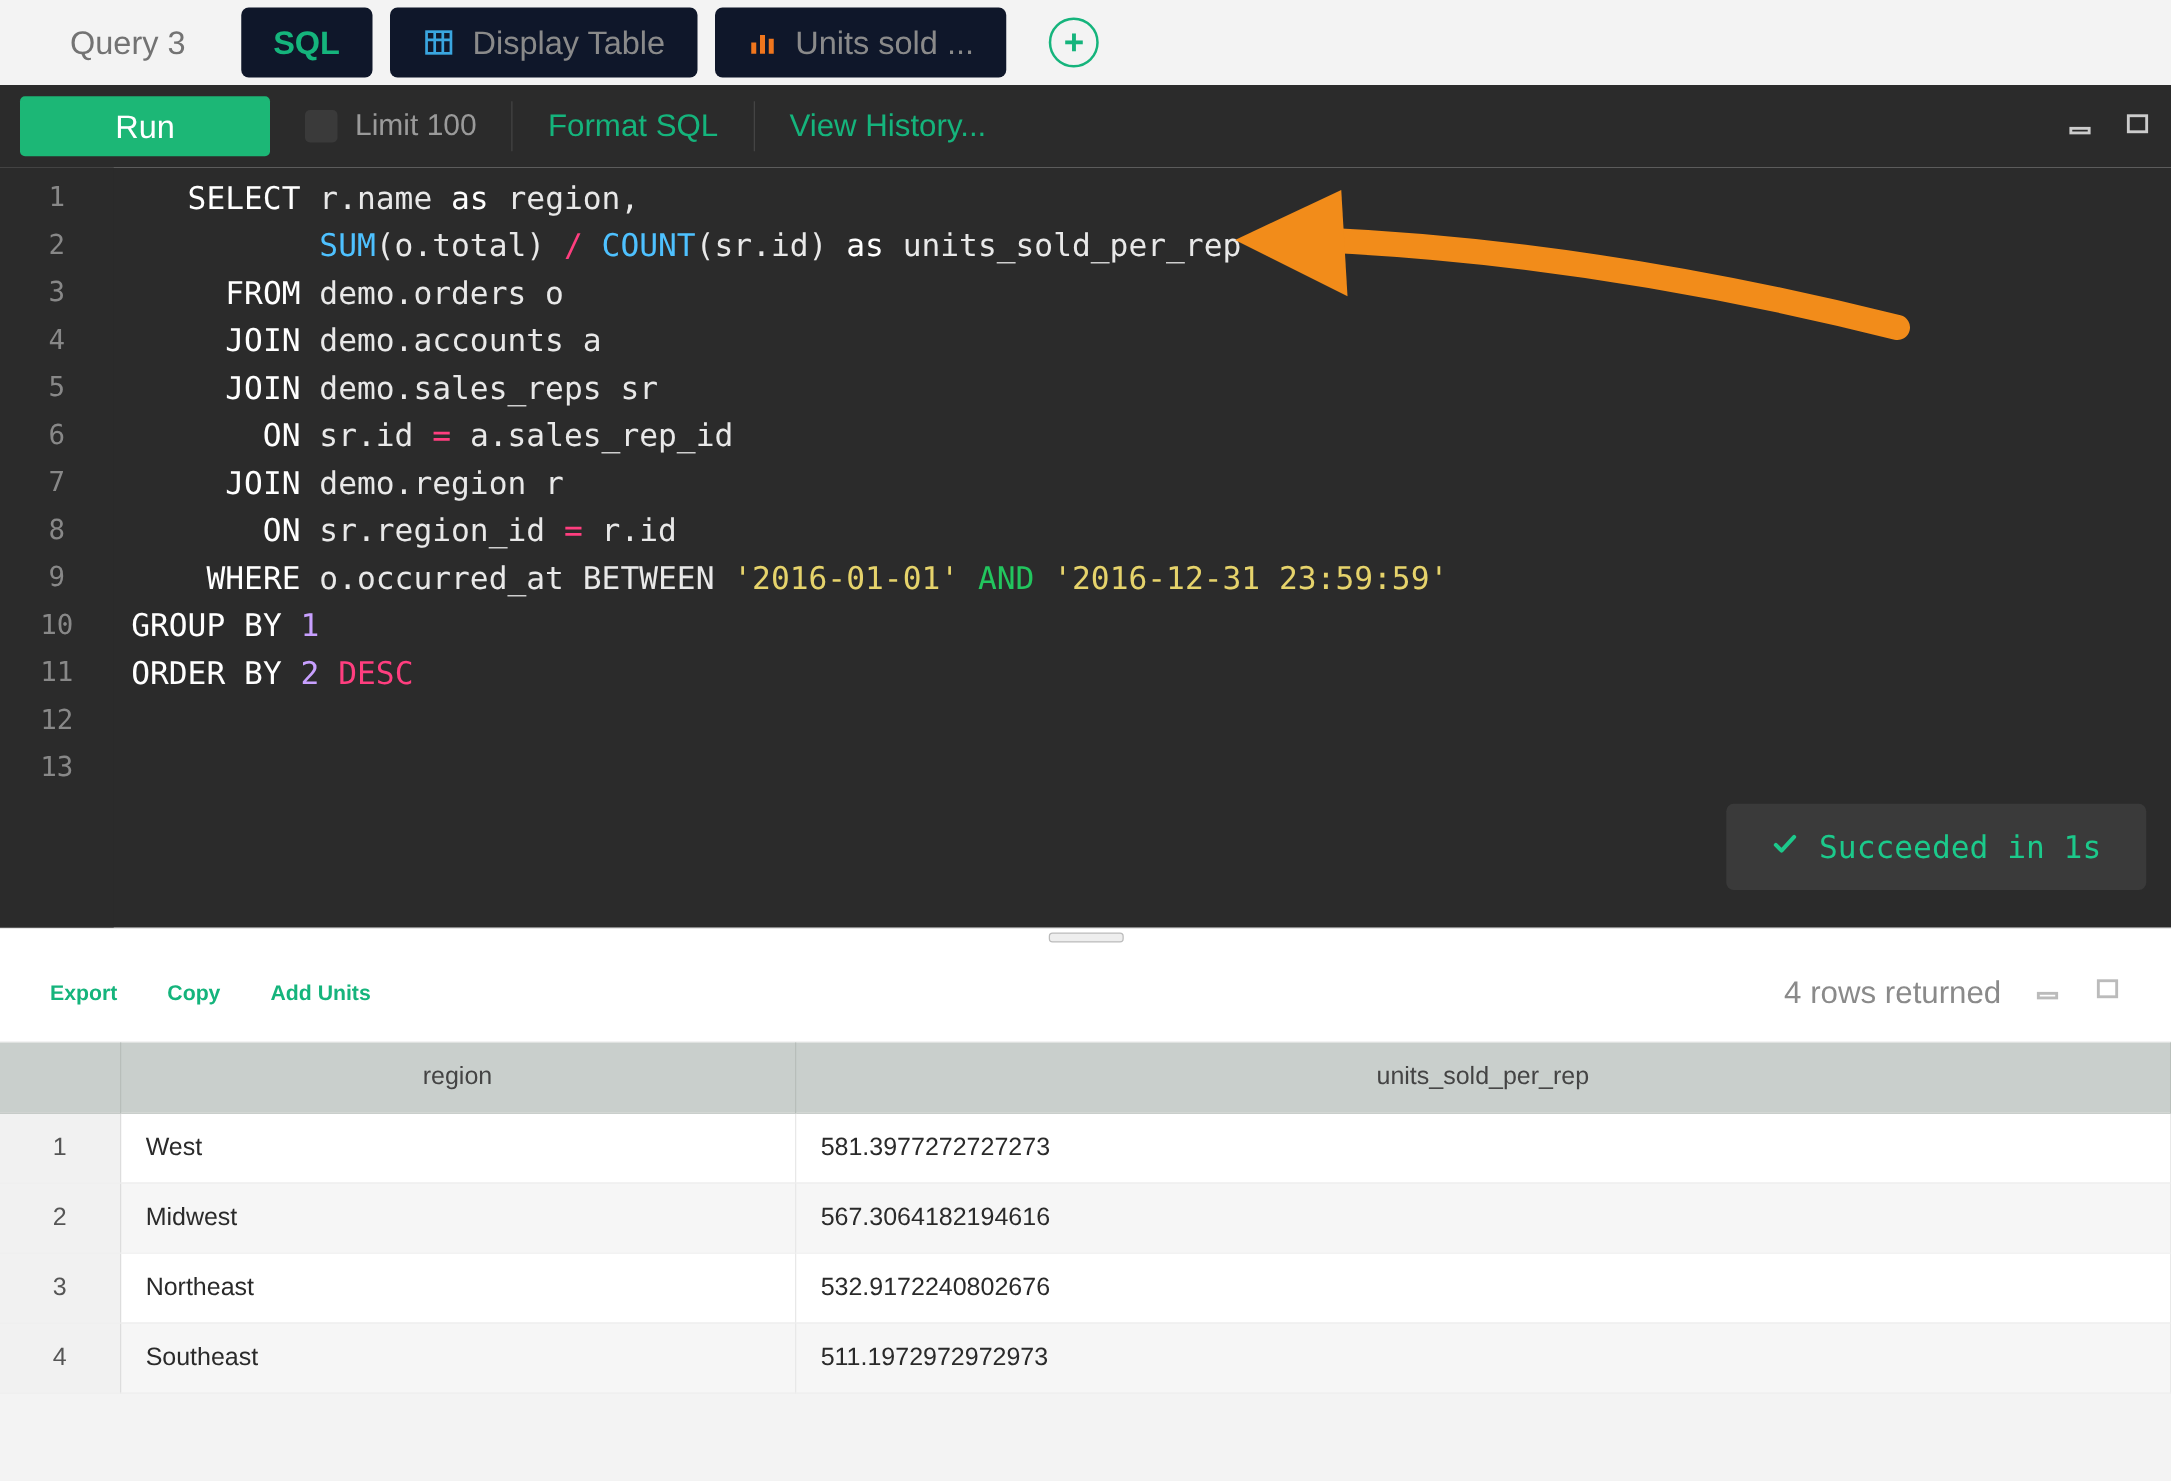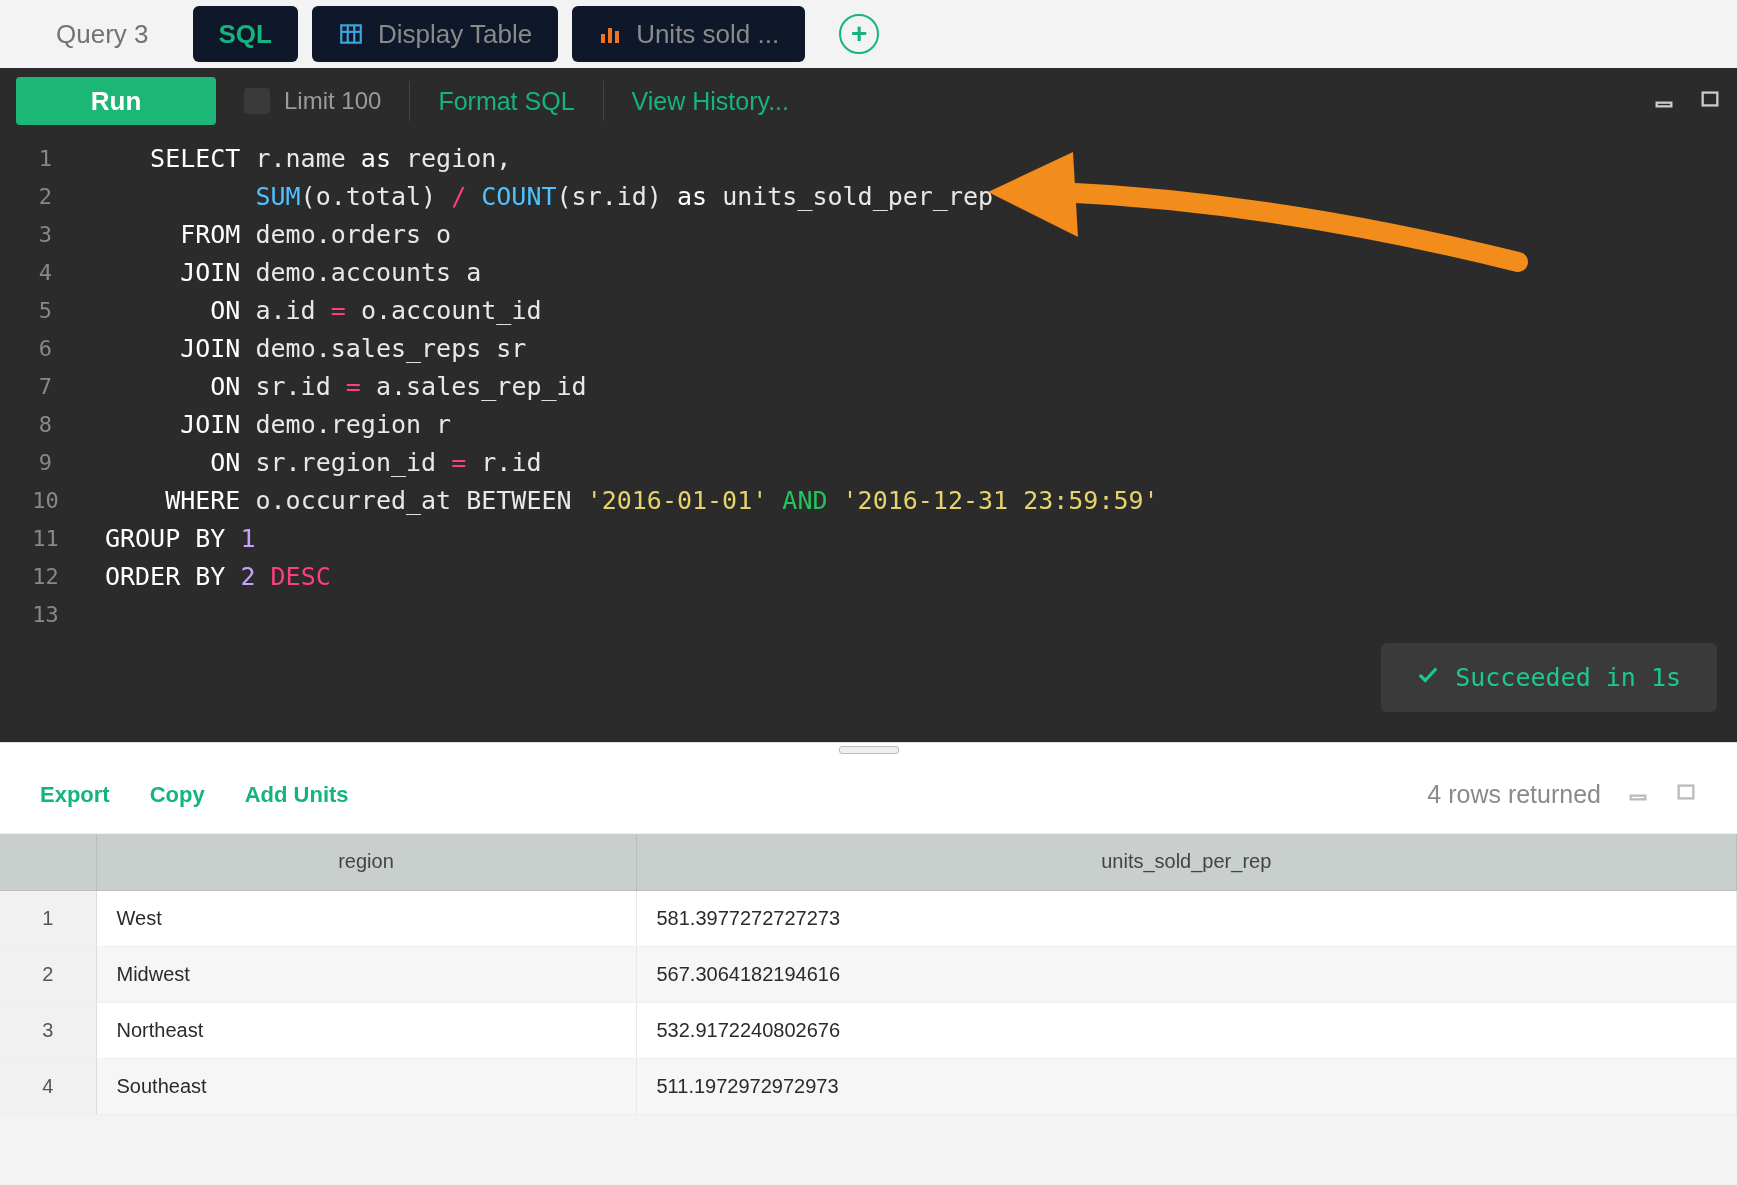--- a/index.html
+++ b/index.html
@@ -61,7 +61,7 @@
     height: 48px;
     width: 200px;
     font-size: 26px;
-    font-weight: 700;
+    font-weight: 400;
     cursor: pointer;
   }
   .limit-wrap { display: flex; align-items: center; gap: 14px; color: #9a9a9a; font-size: 24px; }

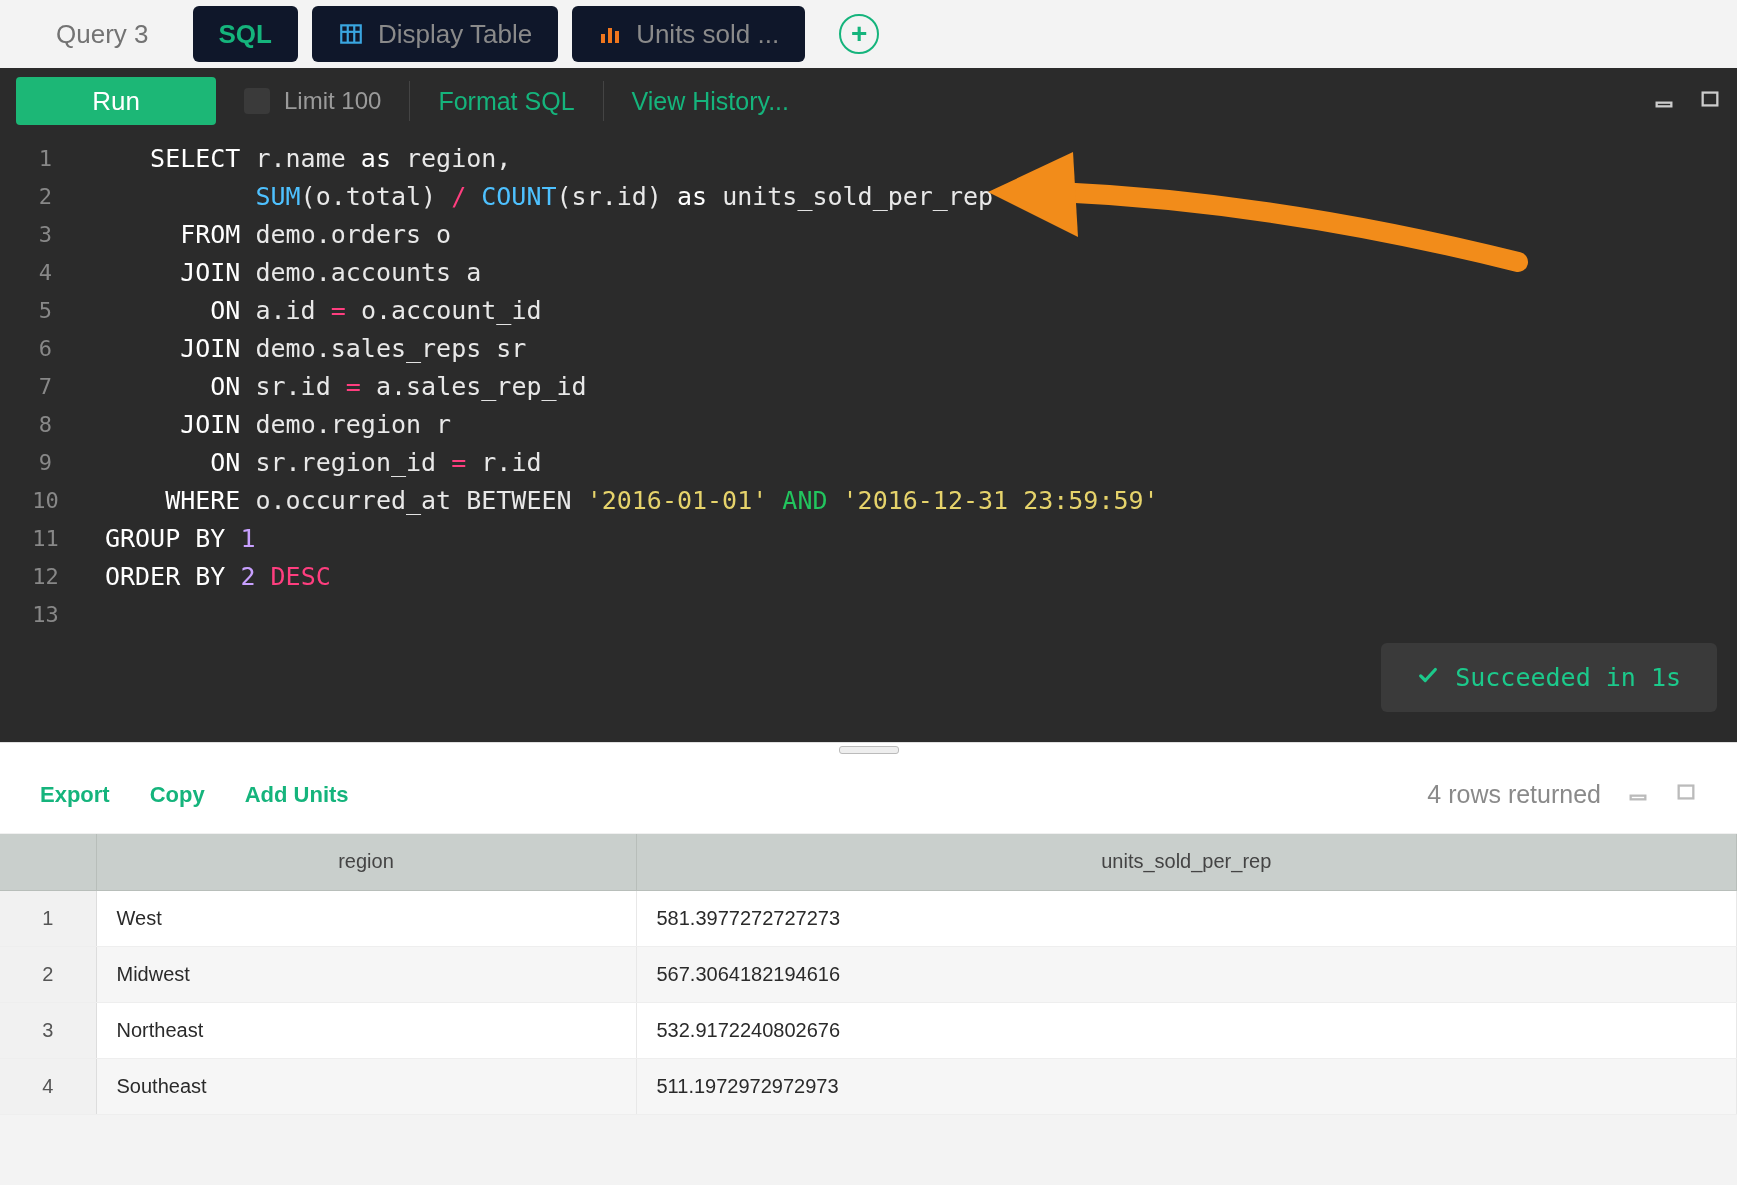--- a/index.html
+++ b/index.html
@@ -272,7 +272,6 @@
         <div class="code-line"><span>          </span><span class="func">SUM</span><span class="ident">(o.total)</span><span> </span><span class="op">/</span><span> </span><span class="func">COUNT</span><span class="ident">(sr.id)</span><span> </span><span class="kw">as</span><span> </span><span class="ident">units_sold_per_rep</span></div>
         <div class="code-line"><span>     </span><span class="kw">FROM</span><span> </span><span class="ident">demo.orders o</span></div>
         <div class="code-line"><span>     </span><span class="kw">JOIN</span><span> </span><span class="ident">demo.accounts a</span></div>
-        <div class="code-line"><span>       </span><span class="kw">ON</span><span> </span><span class="ident">a.id</span><span> </span><span class="op">=</span><span> </span><span class="ident">o.account_id</span></div>
         <div class="code-line"><span>     </span><span class="kw">JOIN</span><span> </span><span class="ident">demo.sales_reps sr</span></div>
         <div class="code-line"><span>       </span><span class="kw">ON</span><span> </span><span class="ident">sr.id</span><span> </span><span class="op">=</span><span> </span><span class="ident">a.sales_rep_id</span></div>
         <div class="code-line"><span>     </span><span class="kw">JOIN</span><span> </span><span class="ident">demo.region r</span></div>

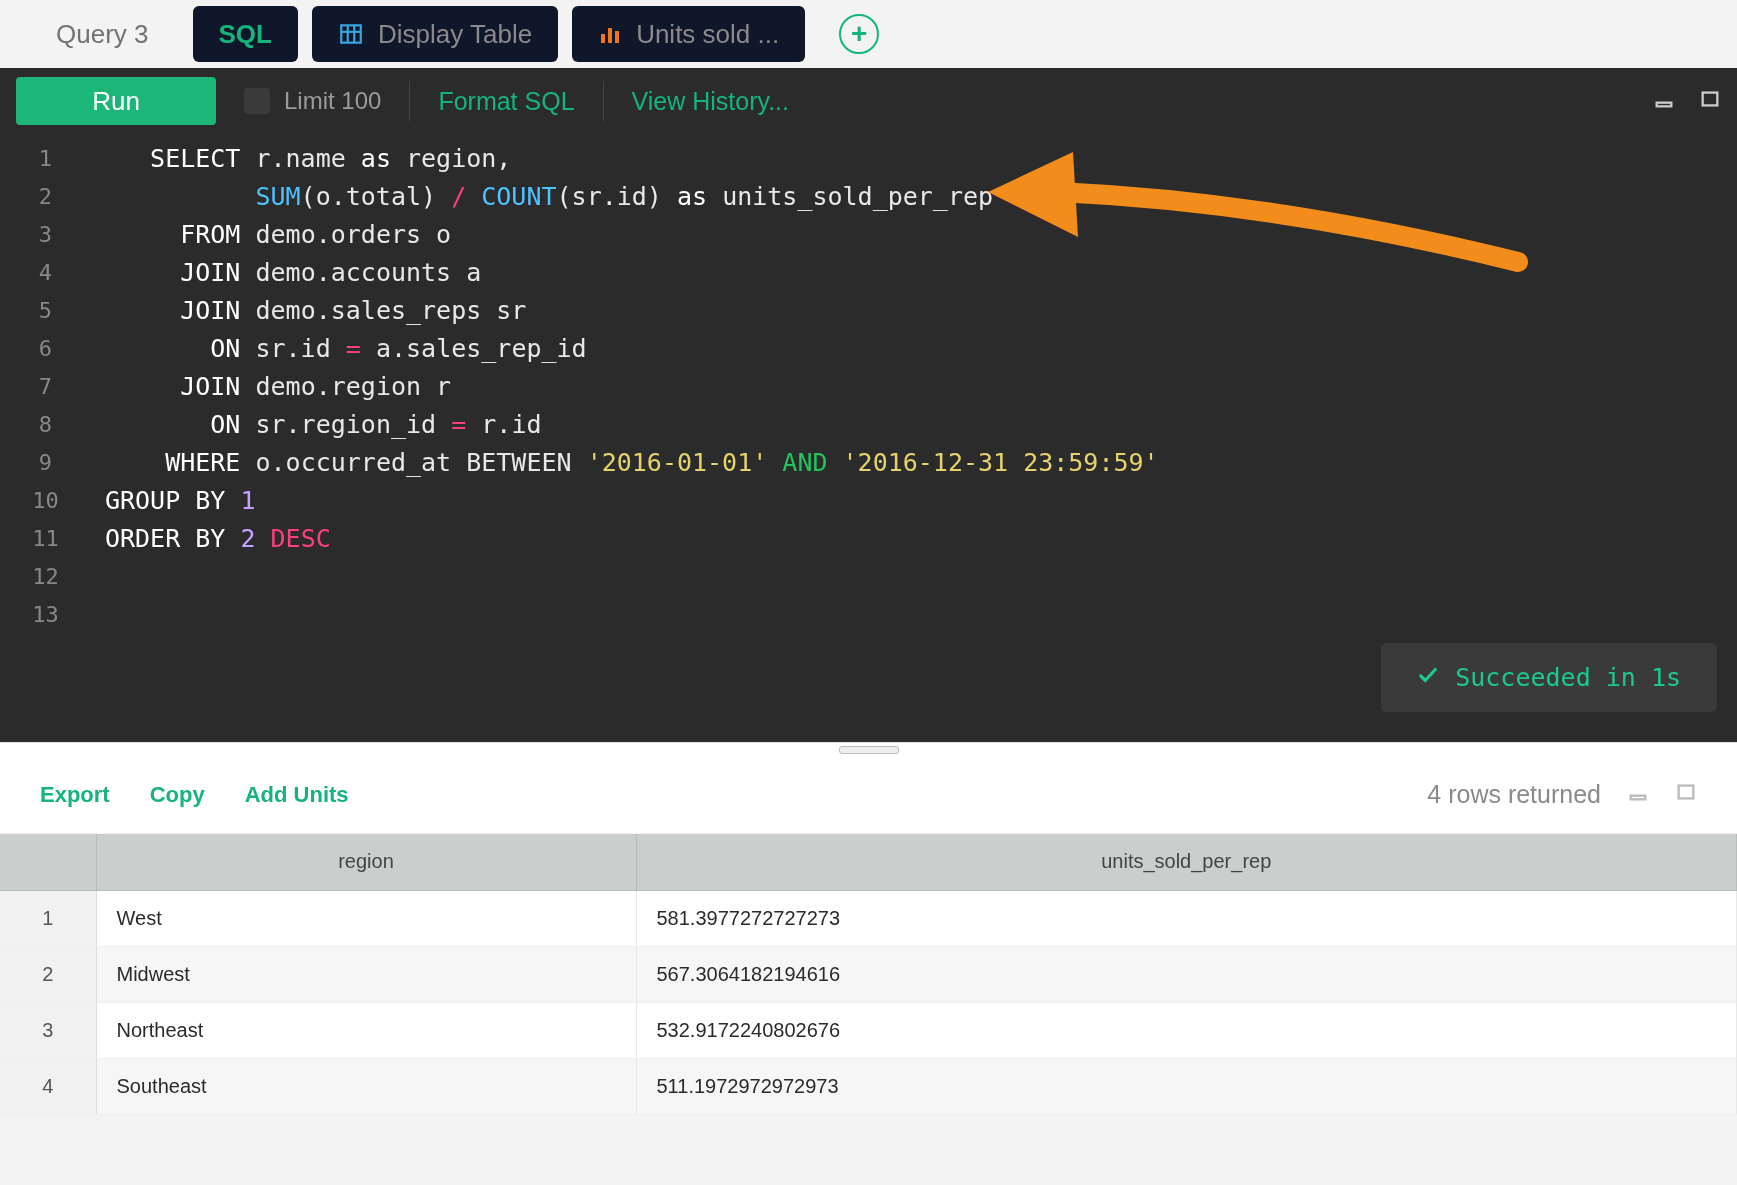--- a/index.html
+++ b/index.html
@@ -146,7 +146,7 @@
     gap: 40px;
     border-bottom: 1px solid #f0f0f0;
   }
-  .results-link { color: #15b47c; font-size: 22px; font-weight: 600; cursor: pointer; }
+  .results-link { color: #15b47c; font-size: 17px; font-weight: 600; cursor: pointer; }
   .results-right { margin-left: auto; display: flex; align-items: center; gap: 26px; color: #8a8a8a; font-size: 25px; }
   .win-icon-light { color:#bbb; cursor:pointer; }
 

